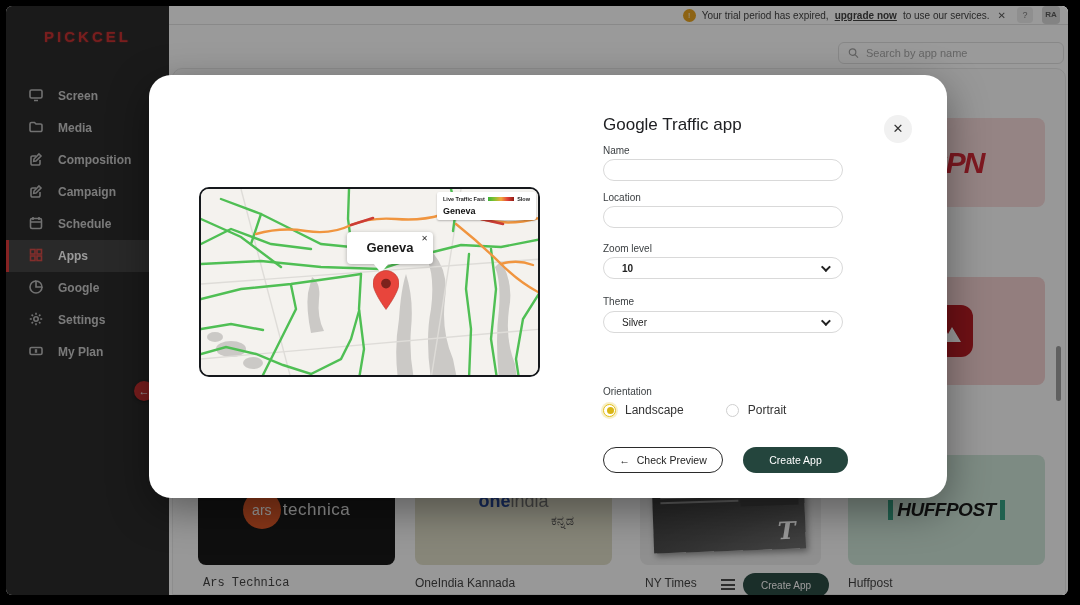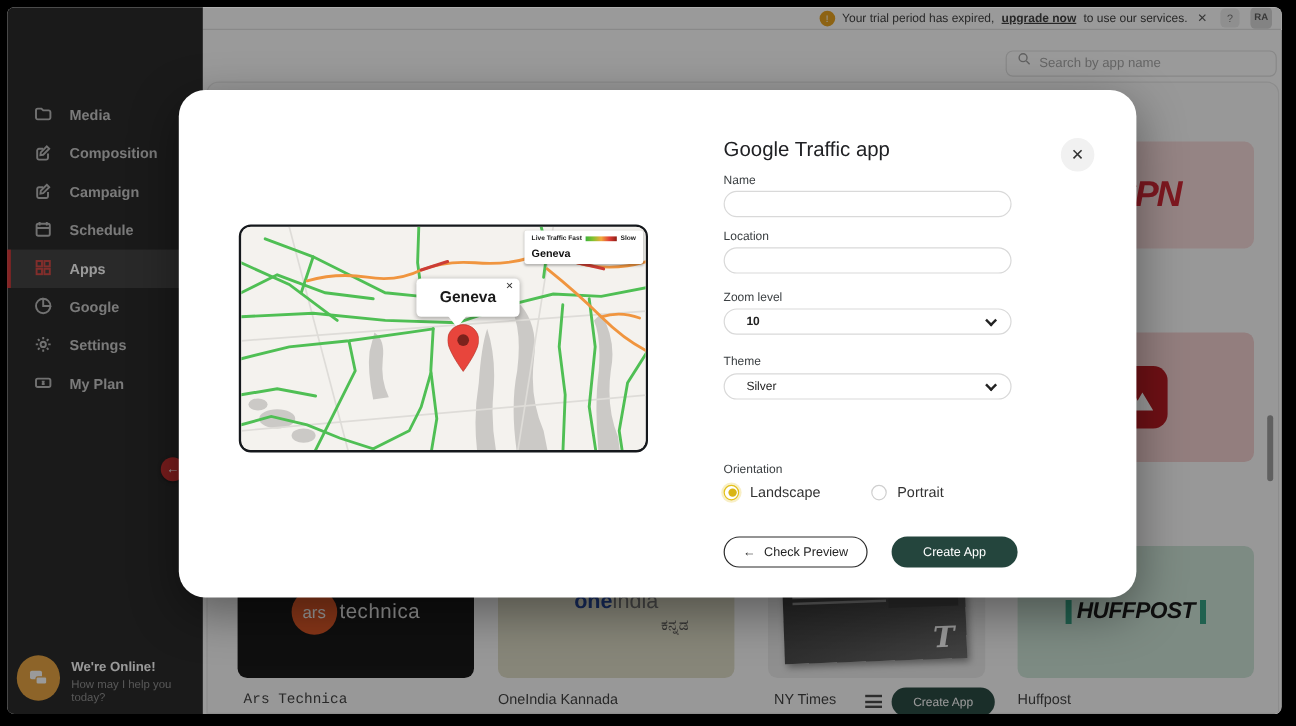--- a/index.html
+++ b/index.html
@@ -106,6 +106,7 @@
   <div class="app">
 
     <div class="sidebar">
+      <div class="logo">PICKCEL</div>
       <div class="nav">
         <div class="nav-item">
           <span><svg viewBox="0 0 16 16">

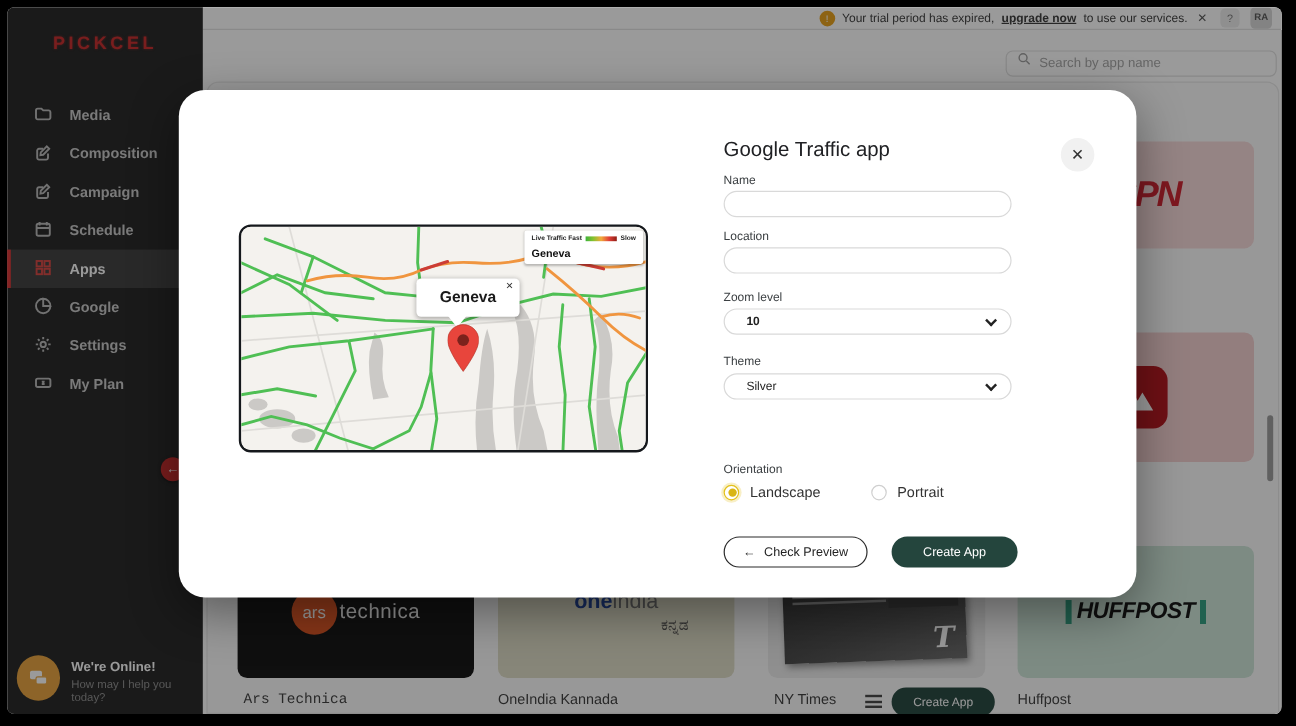--- a/index.html
+++ b/index.html
@@ -31,7 +31,7 @@
   .avatar-box { width:18px; height:18px; border-radius:4px; background:#d7d7d7; color:#555; font-size:8px; font-weight:700; text-align:center; line-height:18px; cursor:pointer; }
 
   
-  .search { position:absolute; left:832px; top:36px; width:226px; height:22px; border:1px solid #e0e0e0; border-radius:6px; display:flex; gap:7px; padding:0 9px; background:#fff; z-index:4; }
+  .search { position:absolute; left:832px; top:36px; width:226px; height:22px; border:1px solid #e0e0e0; border-radius:6px; display:flex; align-items:center; gap:7px; padding:0 9px; background:#fff; z-index:4; }
   .search input { border:none; outline:none; font-size:11px; color:#555; width:100%; background:transparent; font-family:"Liberation Sans", sans-serif; }
   .search input::placeholder { color:#a5a5a5; }
   .panel { position:absolute; left:166px; top:62px; width:894px; height:527px; background:#fcfcfc; border:1px solid #e8e8e8; border-radius:10px 10px 0 0; z-index:1; }

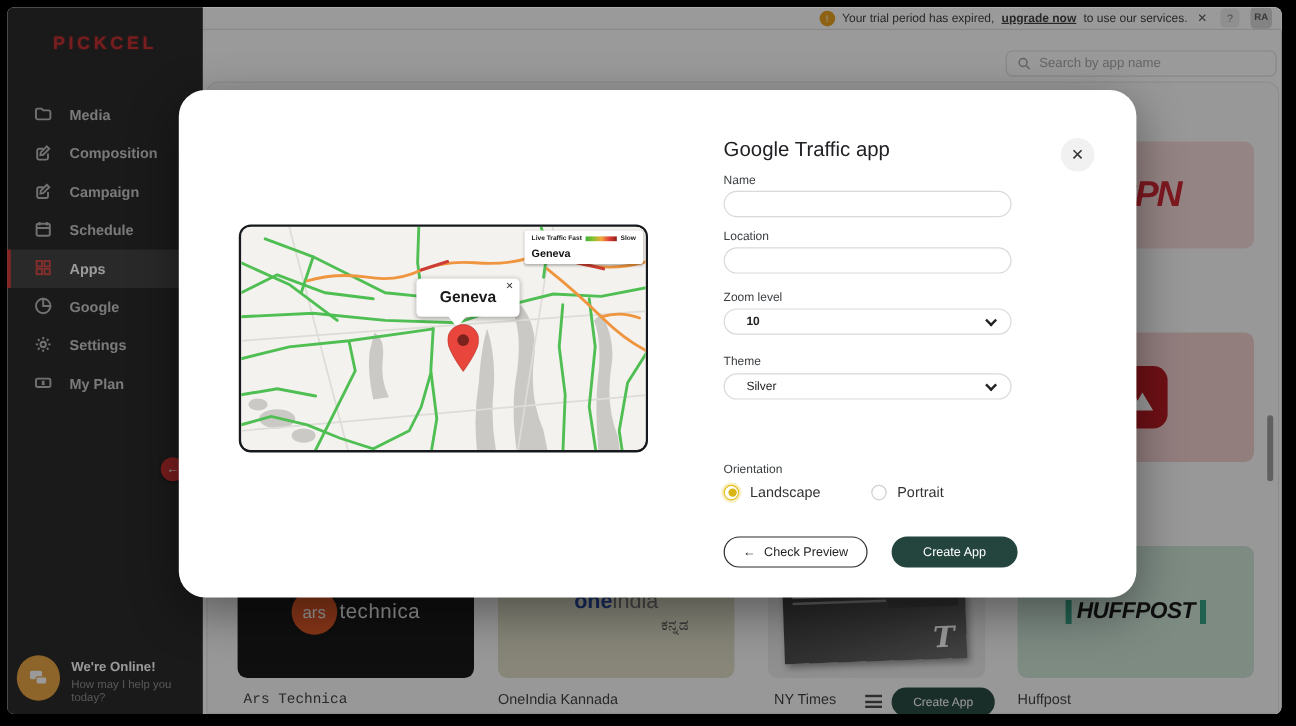--- a/index.html
+++ b/index.html
@@ -110,6 +110,13 @@
       <div class="nav">
         <div class="nav-item">
           <span><svg viewBox="0 0 16 16">
+                <rect x="2" y="3" width="12" height="8" rx="1.5"></rect>
+                <path d="M6 13.5h4"></path>
+              </svg></span>
+          <span>Screen</span>
+        </div>
+        <div class="nav-item">
+          <span><svg viewBox="0 0 16 16">
                 <path d="M2 5.5V11a1.5 1.5 0 0 0 1.5 1.5h9A1.5 1.5 0 0 0 14 11V6.5A1.5 1.5 0 0 0 12.5 5H8L6.5 3.5h-3A1.5 1.5 0 0 0 2 5z"></path>
               </svg></span>
           <span>Media</span>

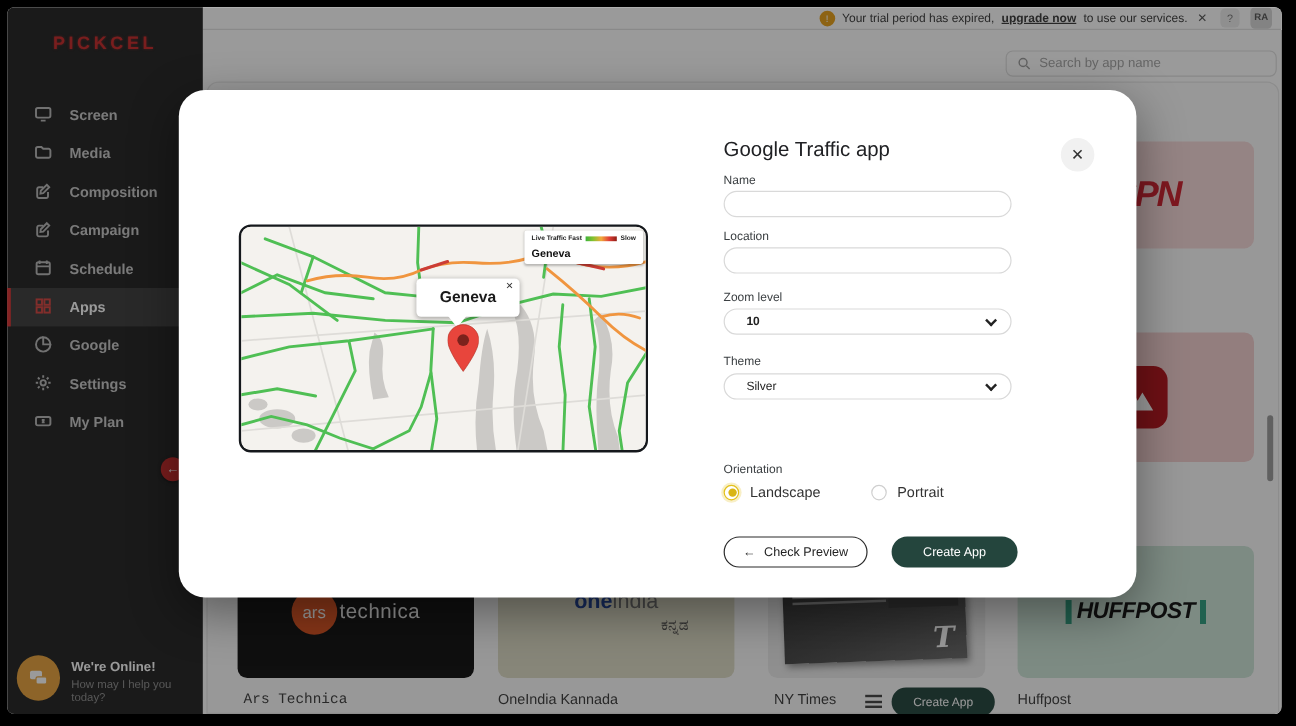--- a/index.html
+++ b/index.html
@@ -174,18 +174,6 @@
         </div>
       </div>
       <div class="collapse-btn">←</div>
-      <div class="chat">
-        <div class="chat-bubble">
-          <svg width="18" height="18" viewBox="0 0 18 18" fill="#fff">
-              <rect x="2" y="3" width="10" height="7" rx="1.5"></rect>
-              <rect x="7" y="8" width="9" height="6" rx="1.5" stroke="#e8a33d" stroke-width="1"></rect>
-            </svg>
-        </div>
-        <div>
-          <div class="chat-title">We're Online!</div>
-          <div class="chat-sub">How may I help you today?</div>
-        </div>
-      </div>
     </div>
 
     <div class="topbar">

